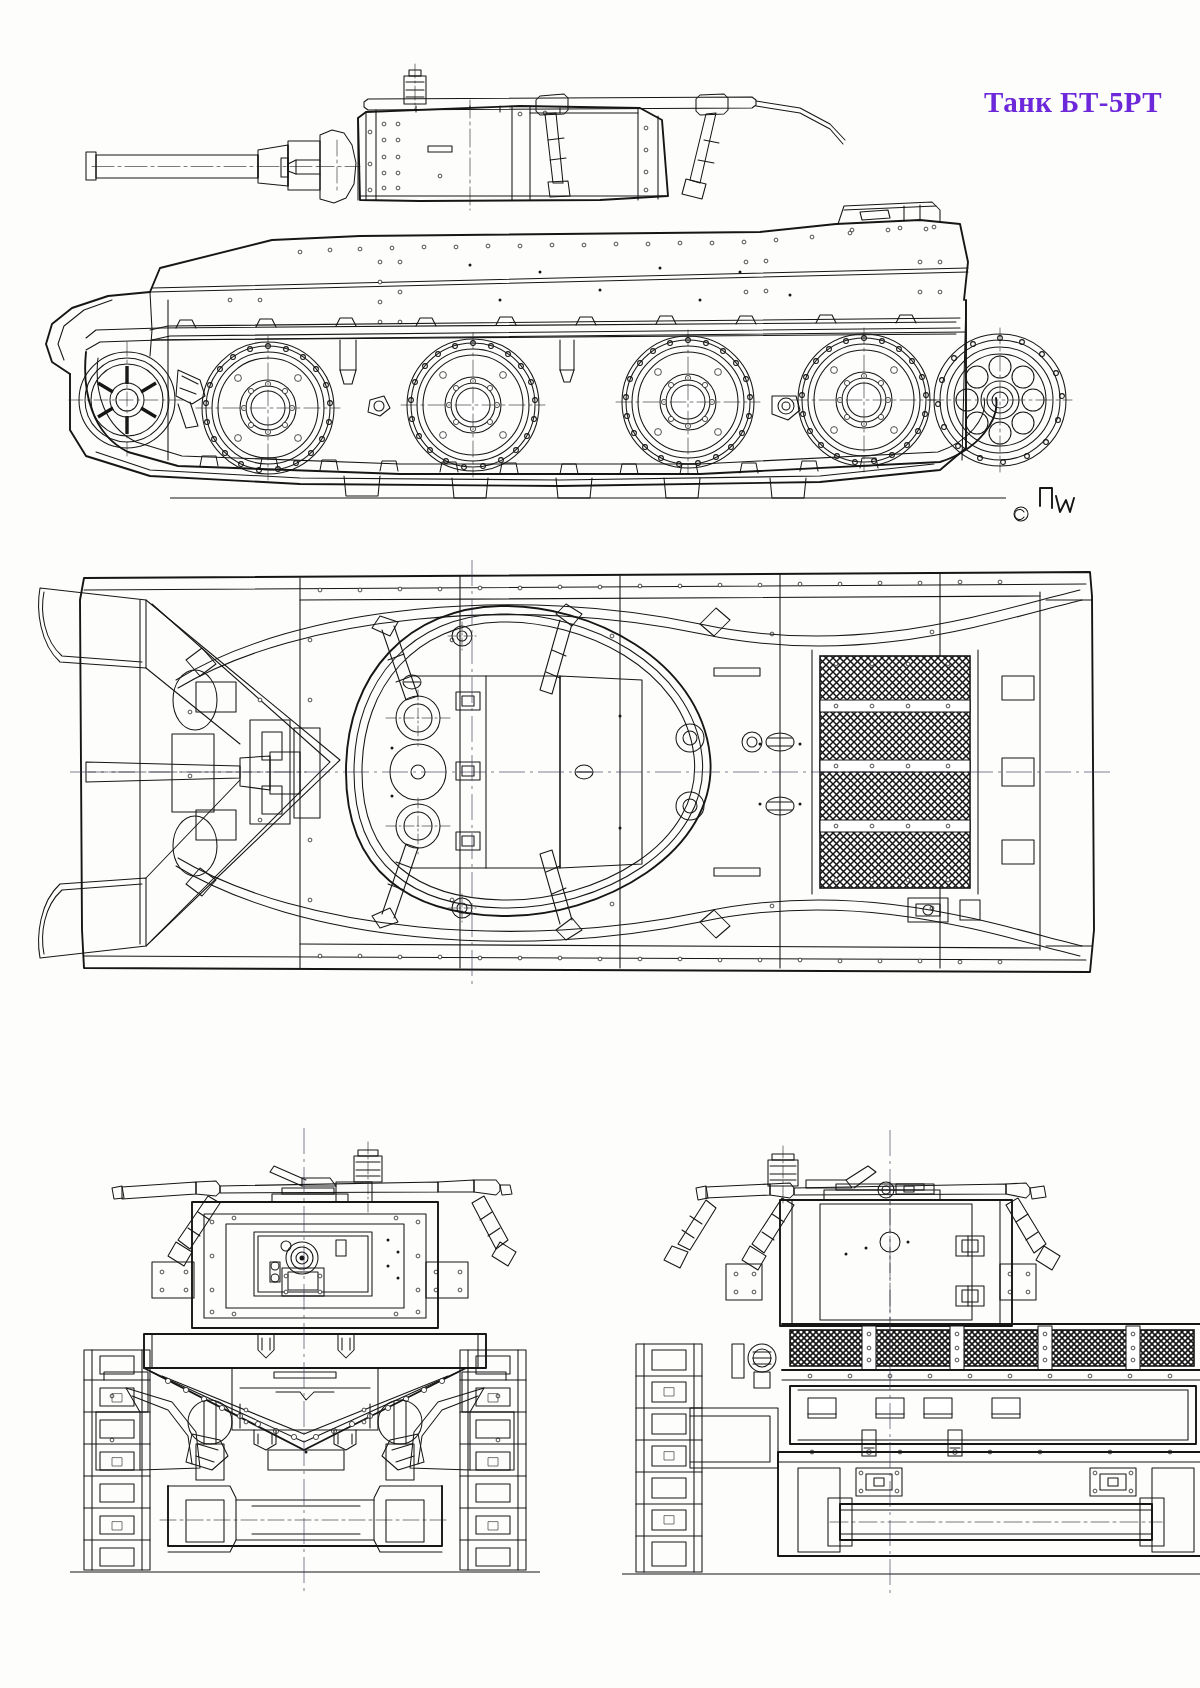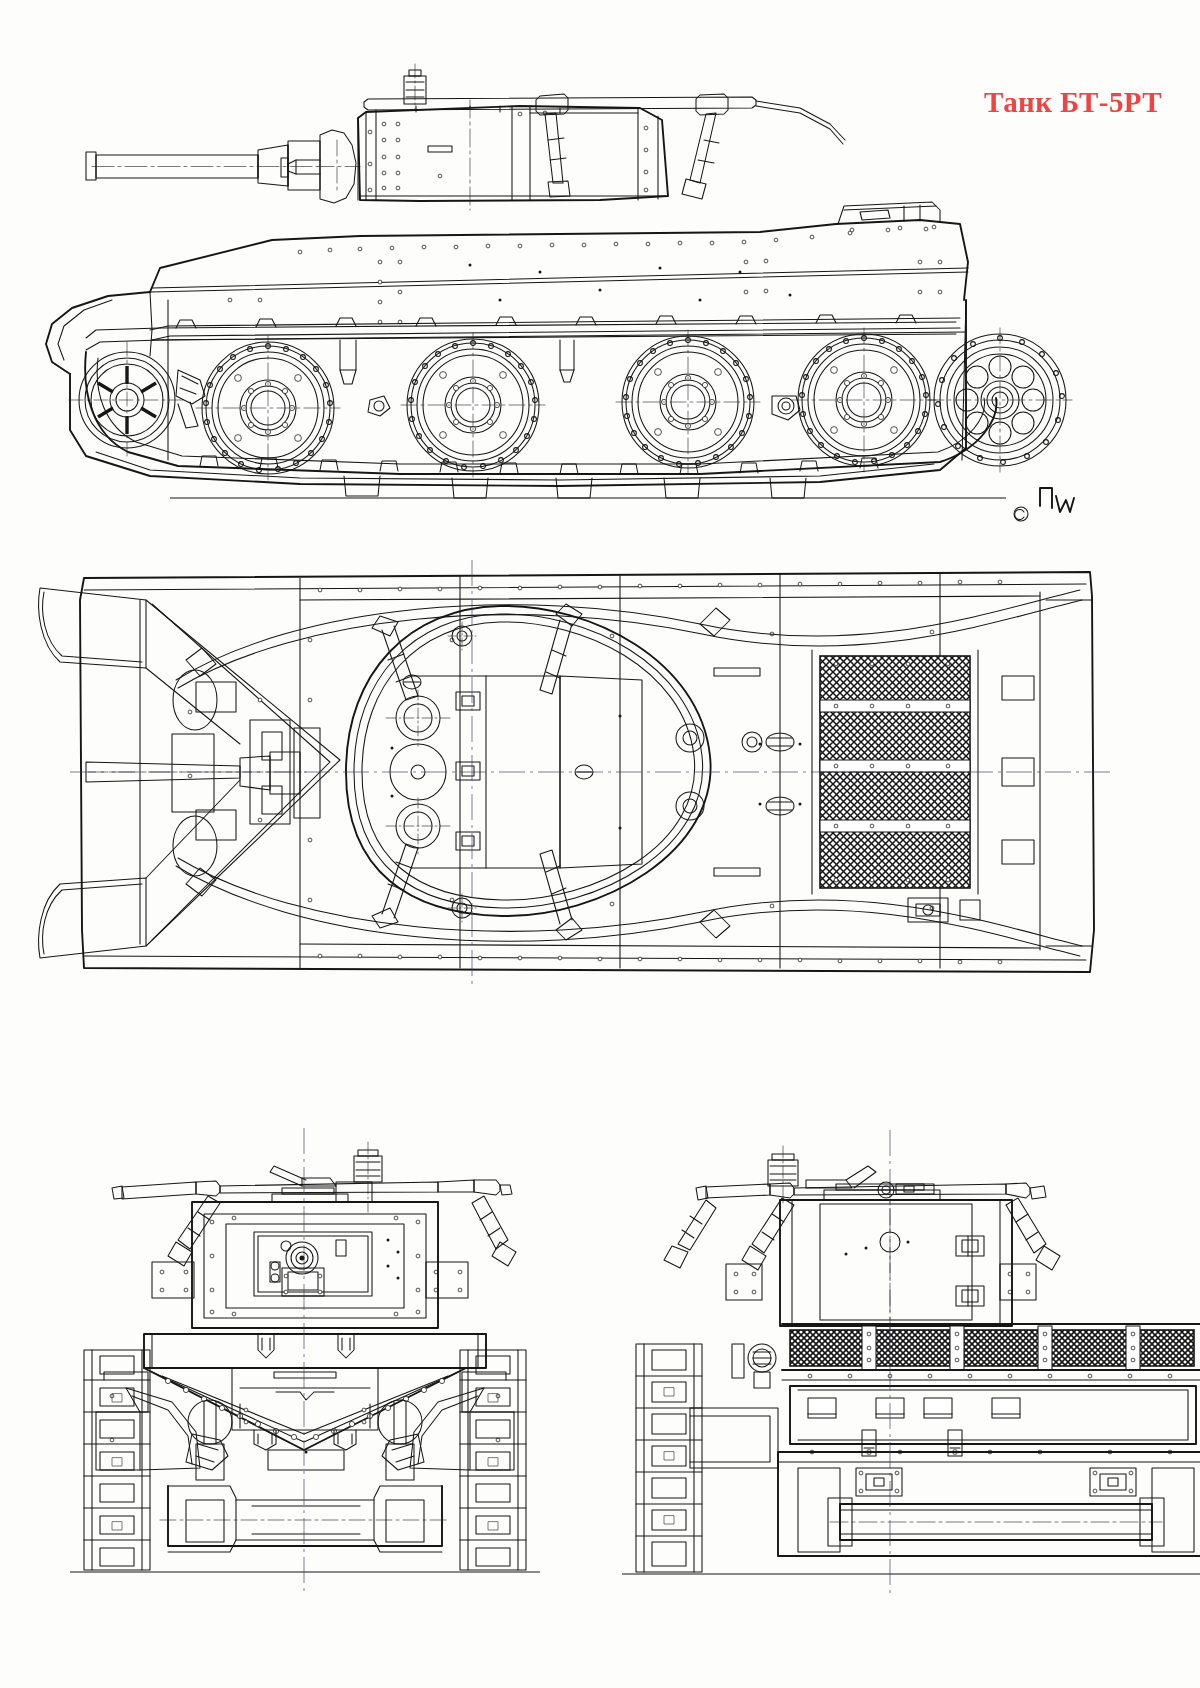--- a/index.html
+++ b/index.html
@@ -13,7 +13,7 @@
     position:absolute; right:38px; top:86px;
     font-family:"Liberation Serif", serif;
     font-weight:bold; font-size:29px; letter-spacing:.4px;
-    color:#ef4444; white-space:nowrap;
+    color:#6d28d9; white-space:nowrap;
   }
   svg{display:block;}
   .ln{fill:none;stroke:#161616;stroke-width:1.05;stroke-linecap:round;stroke-linejoin:round;}

